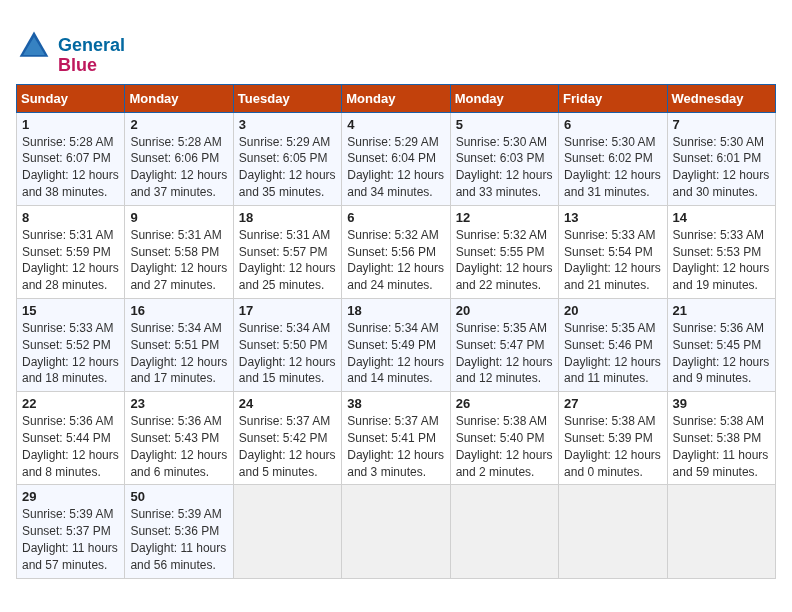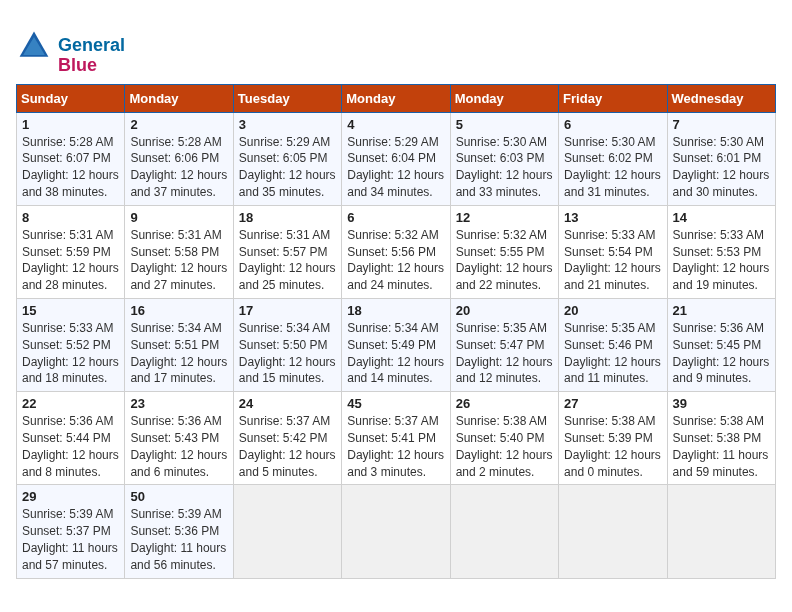--- a/index.html
+++ b/index.html
@@ -150,7 +150,7 @@
         <td><span class="day-num">22</span><span class="day-info">Sunrise: 5:36 AM<br>Sunset: 5:44 PM<br>Daylight: 12 hours<br>and 8 minutes.</span></td>
         <td><span class="day-num">23</span><span class="day-info">Sunrise: 5:36 AM<br>Sunset: 5:43 PM<br>Daylight: 12 hours<br>and 6 minutes.</span></td>
         <td><span class="day-num">24</span><span class="day-info">Sunrise: 5:37 AM<br>Sunset: 5:42 PM<br>Daylight: 12 hours<br>and 5 minutes.</span></td>
-        <td><span class="day-num">45</span><span class="day-info">Sunrise: 5:37 AM<br>Sunset: 5:41 PM<br>Daylight: 12 hours<br>and 3 minutes.</span></td>
+        <td><span class="day-num">38</span><span class="day-info">Sunrise: 5:37 AM<br>Sunset: 5:41 PM<br>Daylight: 12 hours<br>and 3 minutes.</span></td>
         <td><span class="day-num">26</span><span class="day-info">Sunrise: 5:38 AM<br>Sunset: 5:40 PM<br>Daylight: 12 hours<br>and 2 minutes.</span></td>
         <td><span class="day-num">27</span><span class="day-info">Sunrise: 5:38 AM<br>Sunset: 5:39 PM<br>Daylight: 12 hours<br>and 0 minutes.</span></td>
         <td><span class="day-num">39</span><span class="day-info">Sunrise: 5:38 AM<br>Sunset: 5:38 PM<br>Daylight: 11 hours<br>and 59 minutes.</span></td>

